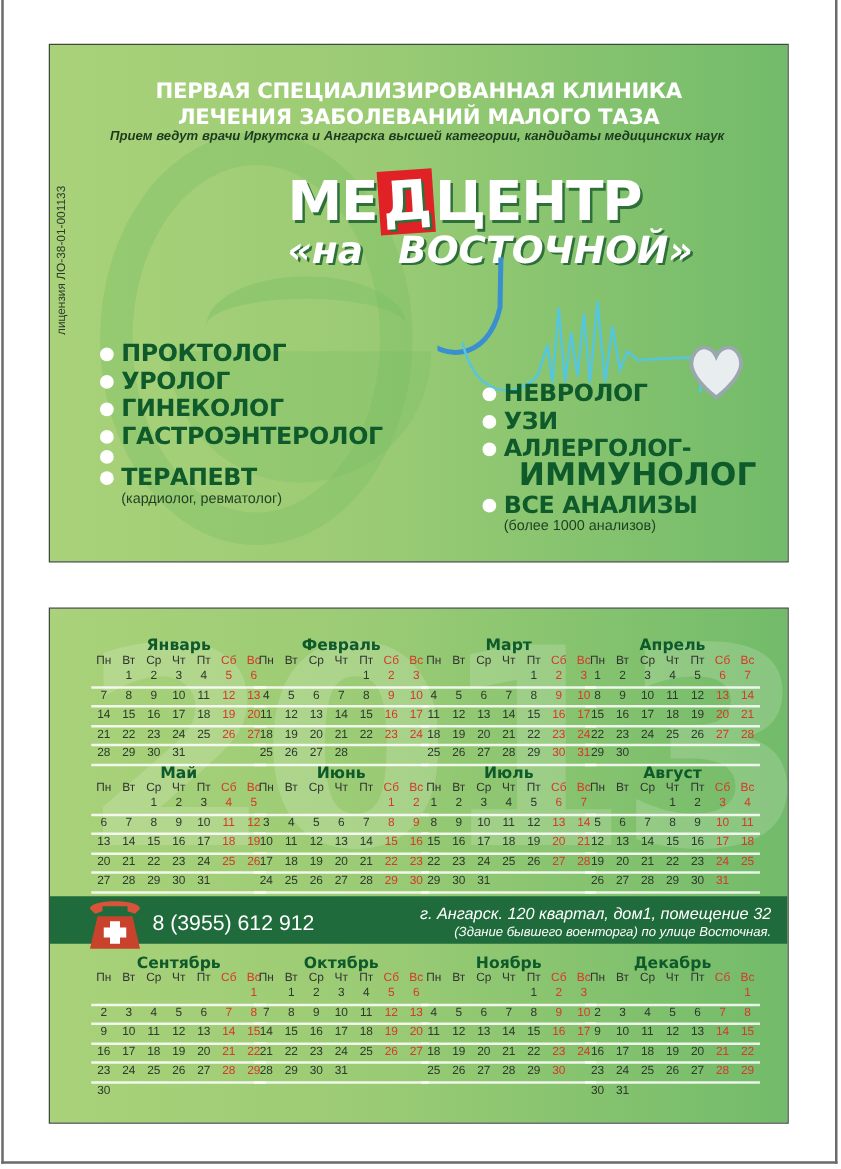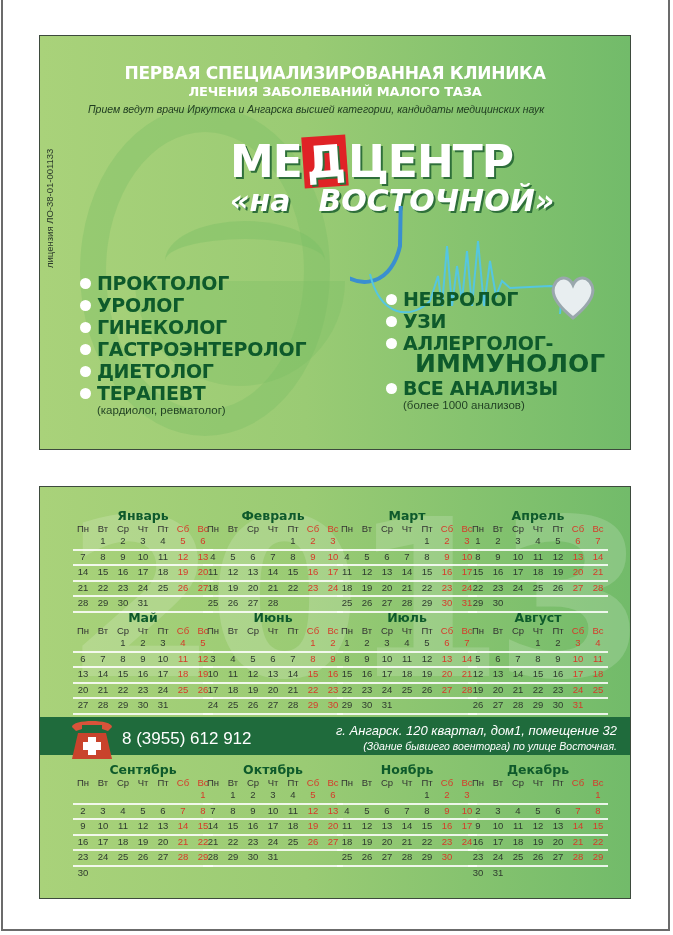--- a/index.html
+++ b/index.html
@@ -14,7 +14,7 @@
   .snake-head{position:absolute;left:125px;top:185px;width:160px;height:80px;border-radius:50%;border-top:18px solid rgba(120,190,100,0.4);box-sizing:border-box;}
   .h1{position:absolute;left:0;width:100%;text-align:center;color:#fff;font-family:"DejaVu Sans",sans-serif;font-weight:bold;}
   .t1{top:27px;font-size:17px;letter-spacing:-0.3px;}
-  .t2{top:48px;font-size:13px;letter-spacing:-0.2px;}
+  .t2{top:48px;font-size:17px;letter-spacing:-0.2px;}
   .t3{position:absolute;left:48px;top:67px;font-size:10.5px;font-style:italic;color:#1d3a1f;font-family:"Liberation Sans",sans-serif;}
   .license{position:absolute;left:4px;top:232px;transform:rotate(-90deg);transform-origin:0 0;font-size:9.5px;color:#2b3a2b;font-family:"Liberation Sans",sans-serif;white-space:nowrap;}
   .logo-main{position:absolute;left:190px;top:100px;font-size:44px;font-weight:bold;color:#fff;letter-spacing:-1px;font-family:"DejaVu Sans",sans-serif;text-shadow:2px 2px 0 #2e6f3a;}

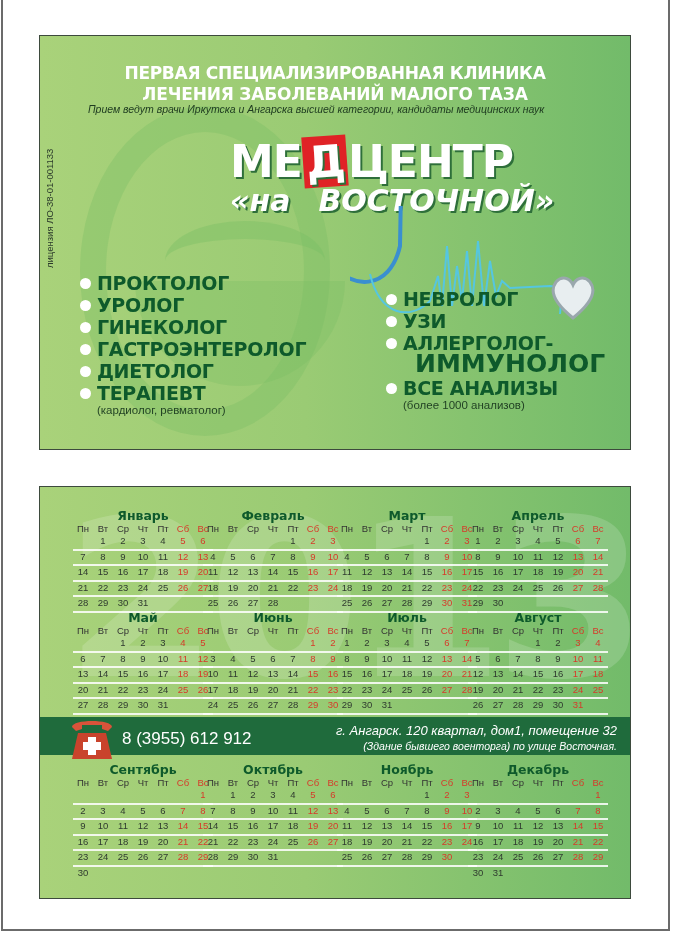--- a/index.html
+++ b/index.html
@@ -15,7 +15,7 @@
   .h1{position:absolute;left:0;width:100%;text-align:center;color:#fff;font-family:"DejaVu Sans",sans-serif;font-weight:bold;}
   .t1{top:27px;font-size:17px;letter-spacing:-0.3px;}
   .t2{top:48px;font-size:17px;letter-spacing:-0.2px;}
-  .t3{position:absolute;left:48px;top:67px;font-size:10.5px;font-style:italic;color:#1d3a1f;font-family:"Liberation Sans",sans-serif;}
+  .t3{position:absolute;left:48px;top:67px;font-size:10.5px;font-style:italic;color:#1d3a1f;font-family:"Liberation Sans",sans-serif;font-weight:bold;}
   .license{position:absolute;left:4px;top:232px;transform:rotate(-90deg);transform-origin:0 0;font-size:9.5px;color:#2b3a2b;font-family:"Liberation Sans",sans-serif;white-space:nowrap;}
   .logo-main{position:absolute;left:190px;top:100px;font-size:44px;font-weight:bold;color:#fff;letter-spacing:-1px;font-family:"DejaVu Sans",sans-serif;text-shadow:2px 2px 0 #2e6f3a;}
   .logo-main .d-box{display:inline-block;background:#e02226;padding:0 3px;margin:0 1px;transform:rotate(-4deg);}

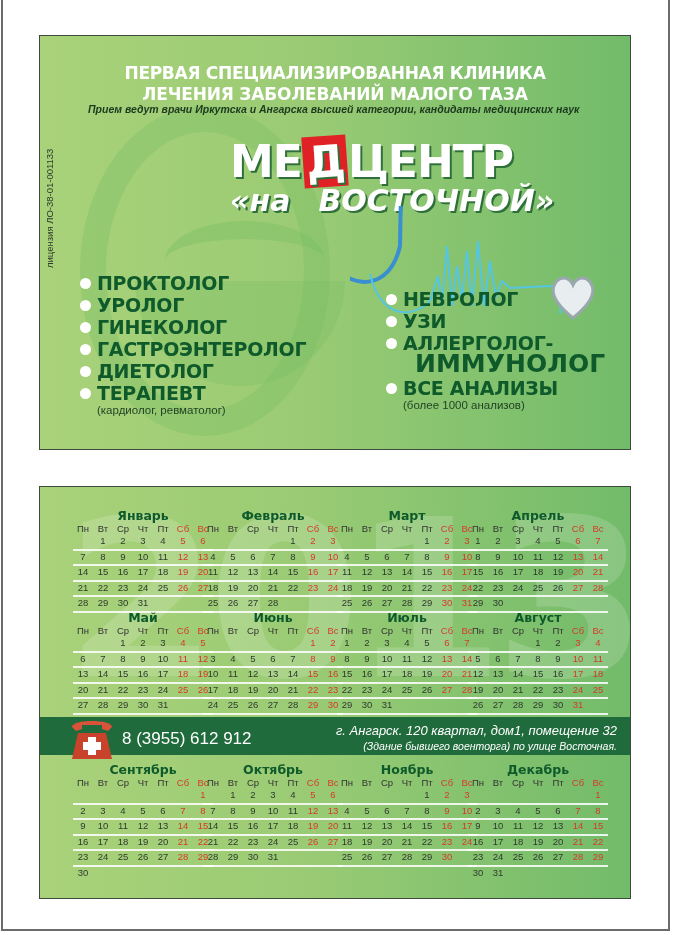--- a/index.html
+++ b/index.html
@@ -28,7 +28,7 @@
   .spec-note{font-size:11.5px;color:#1f3f22;margin-left:17px;line-height:12px;font-family:"Liberation Sans",sans-serif;}
   .spec2{font-size:25px;font-weight:bold;color:#0e5a2b;margin-left:29px;line-height:20px;}
   .specs.left{left:40px;top:236px;}
-  .specs.right{left:346px;top:252px;}
+  .specs.right{left:346px;top:268px;}
   .heart{position:absolute;left:508px;top:236px;}
   .year{position:absolute;font-size:220px;font-weight:bold;color:rgba(255,255,255,0.16);font-family:"DejaVu Sans",sans-serif;left:25px;top:-15px;letter-spacing:-10px;}
   .cal{position:absolute;width:140px;font-family:"Liberation Sans",sans-serif;}

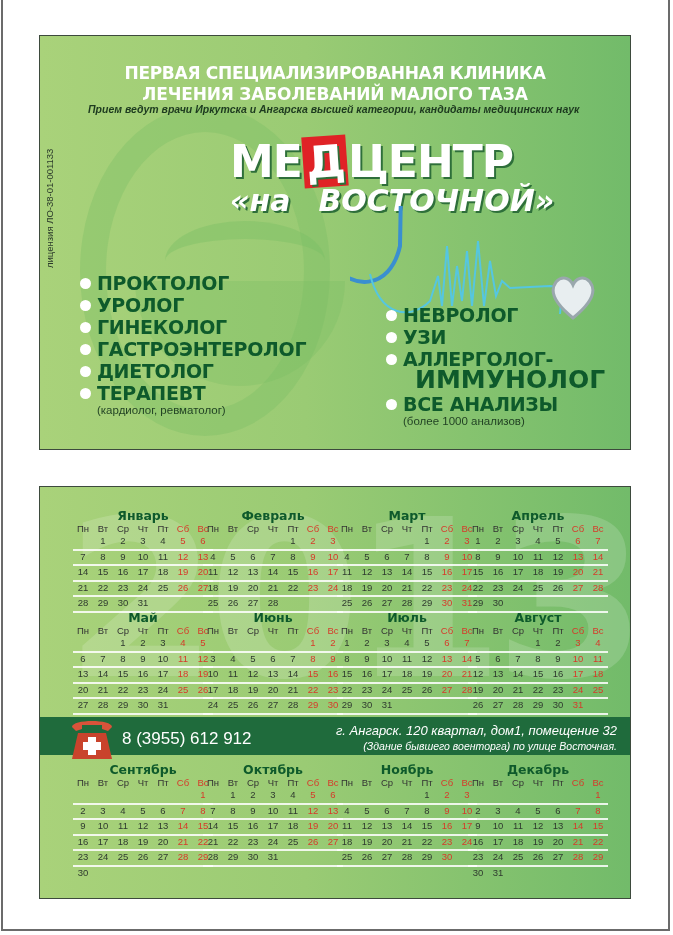--- a/index.html
+++ b/index.html
@@ -95,7 +95,6 @@
       </div>
     <div class="spec">
         <span class="dot"></span>
-        <span>ДИЕТОЛОГ</span>
       </div>
     <div class="spec">
         <span class="dot"></span>

